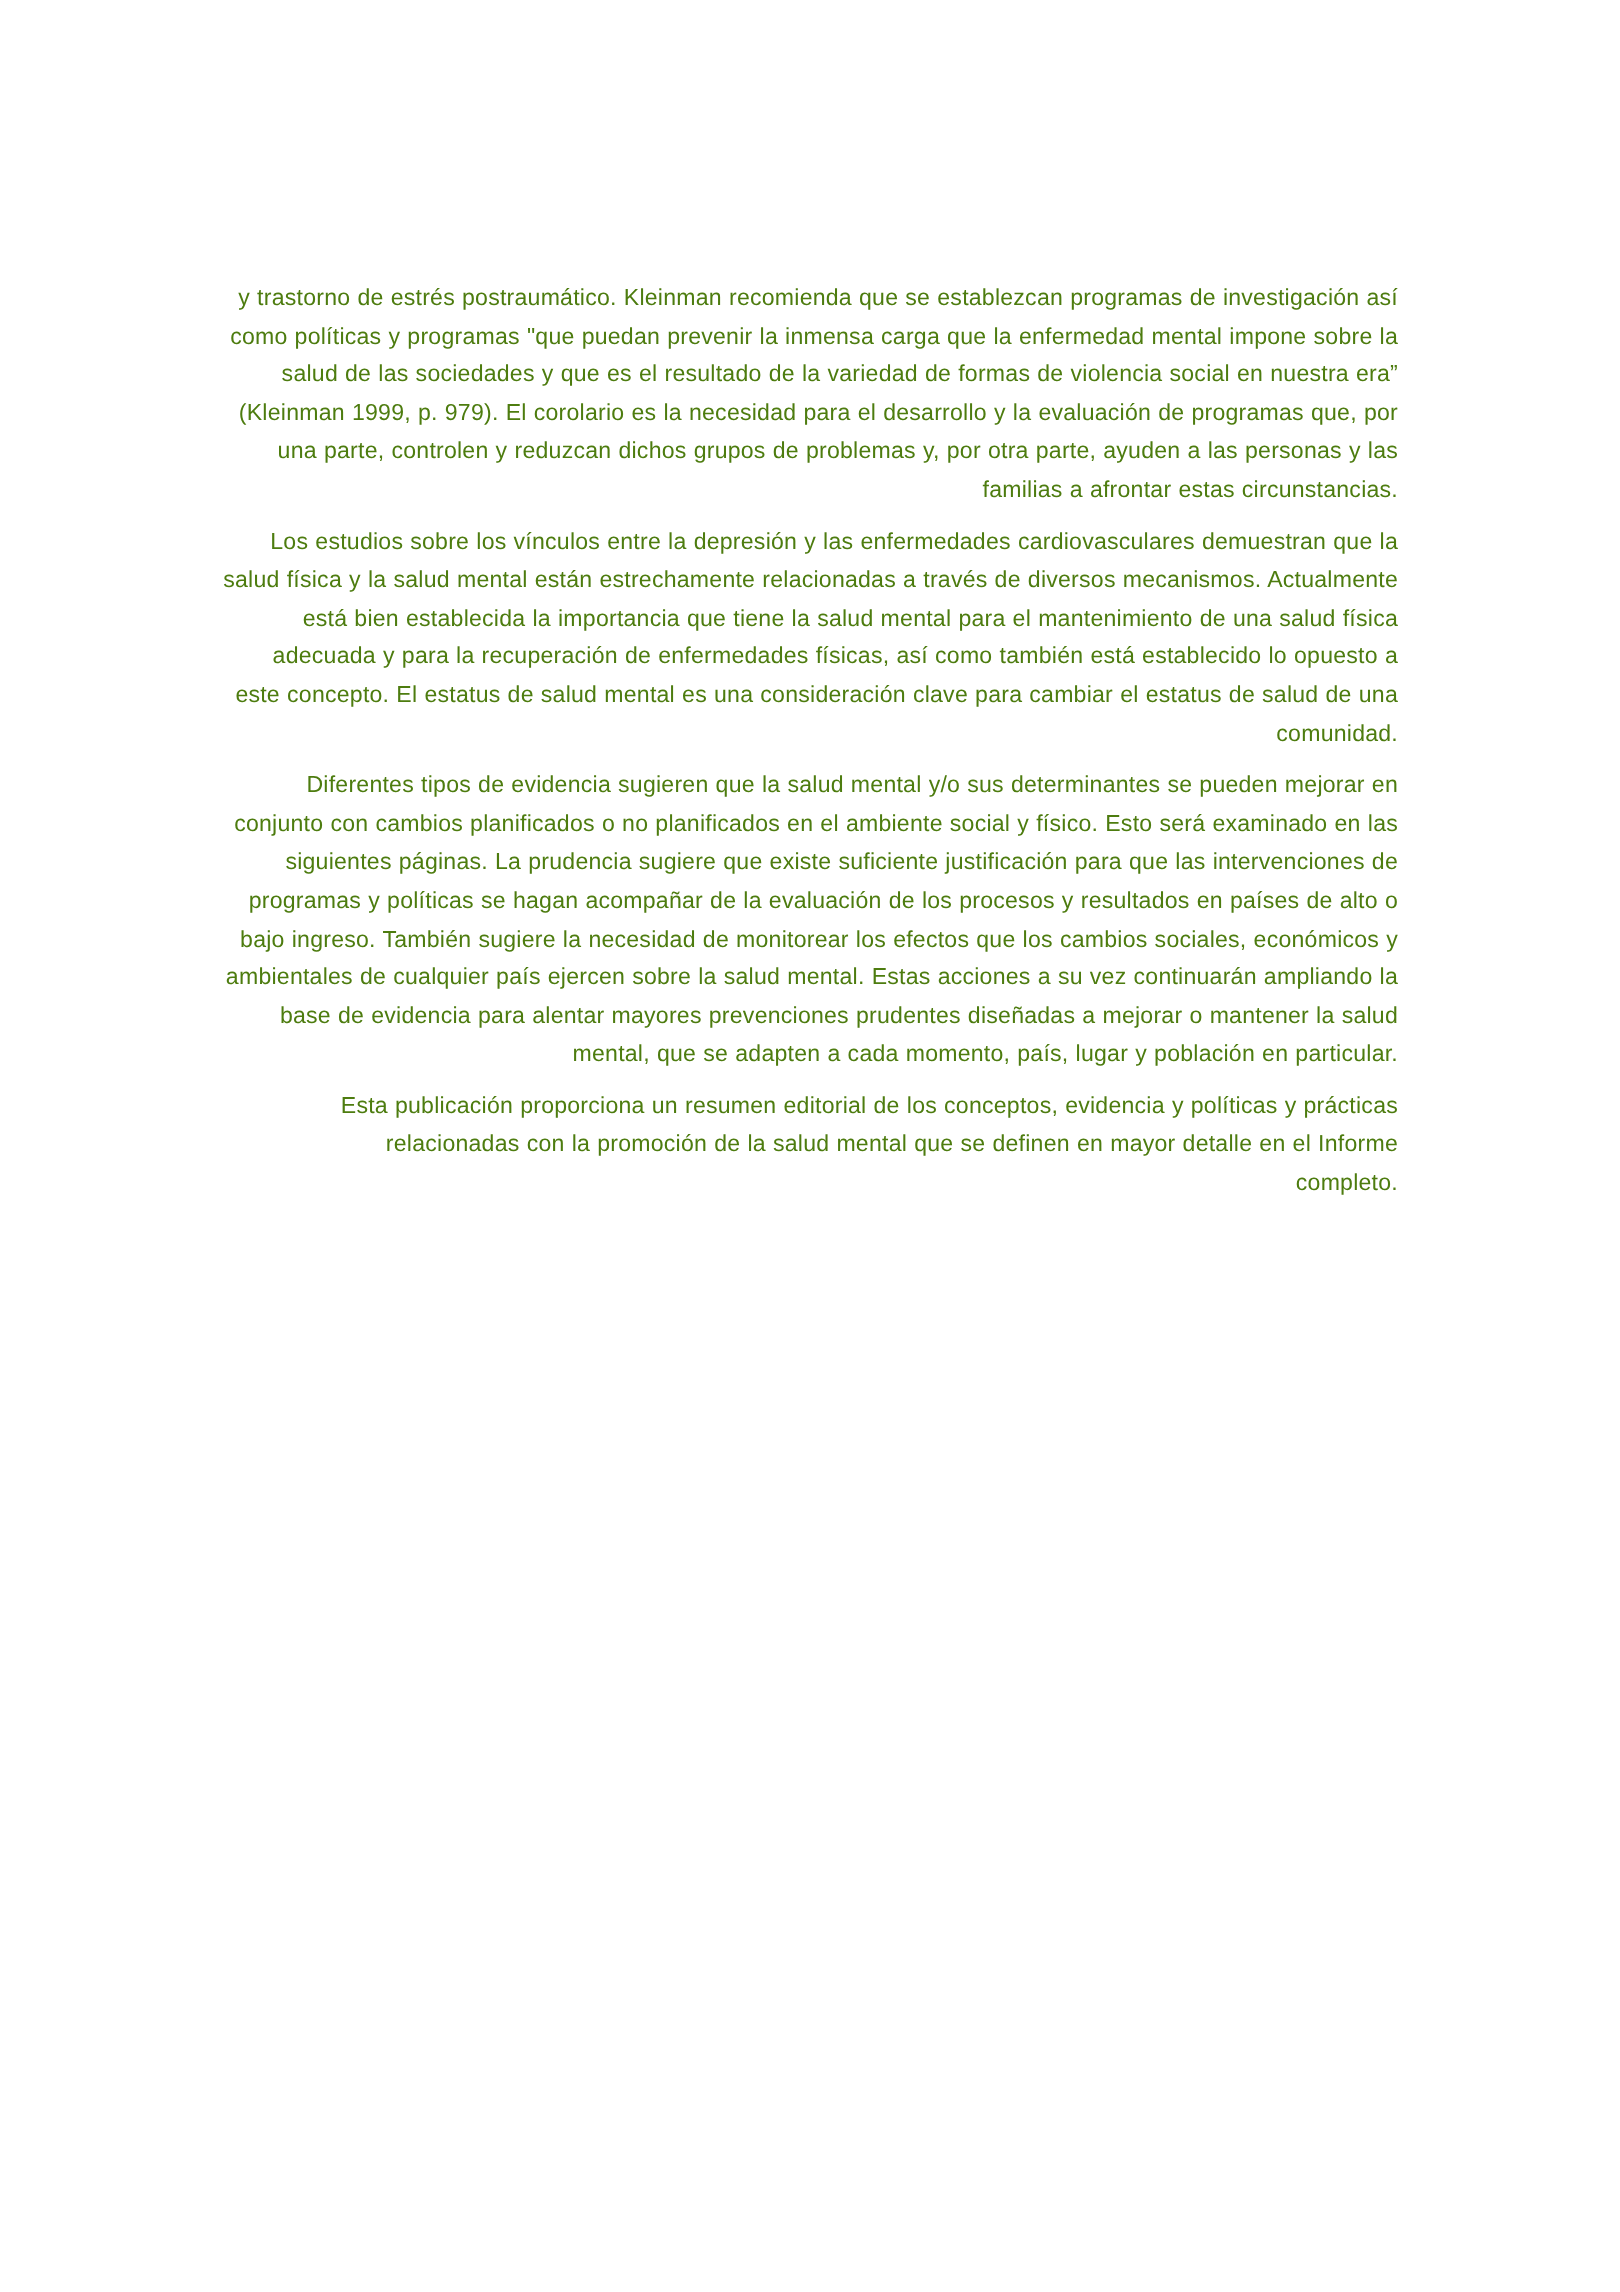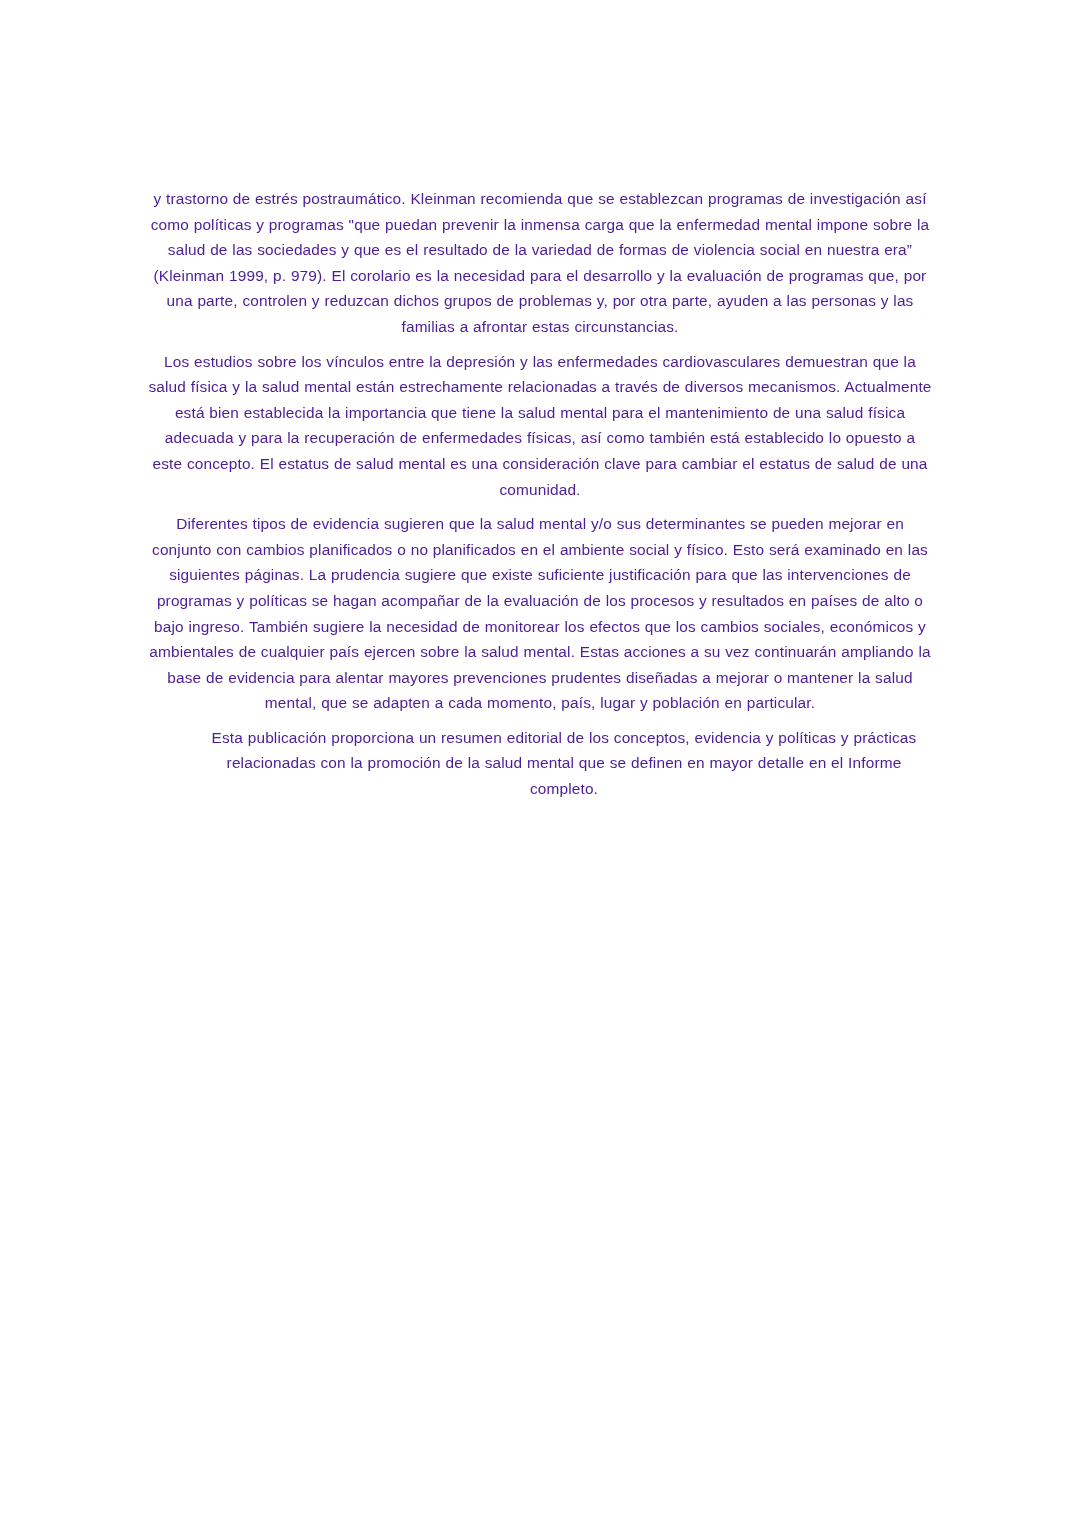--- a/index.html
+++ b/index.html
@@ -26,10 +26,10 @@
     width: 784px;
   }
   .para {
-    color: #4c1d95;
+    color: #4d7c0f;
     font-size: 15.4px;
     line-height: 25.6px;
-    text-align: center;
+    text-align: right;
     margin: 0 0 9px 0;
     letter-spacing: 0.01em;
     word-spacing: 0.02em;

